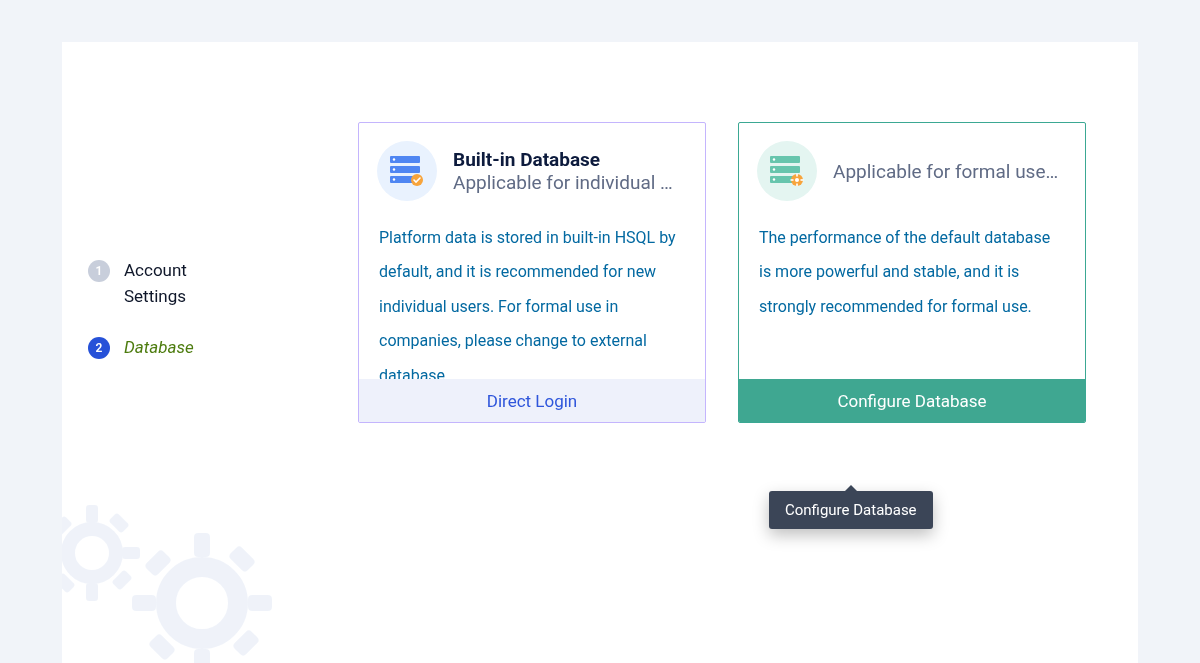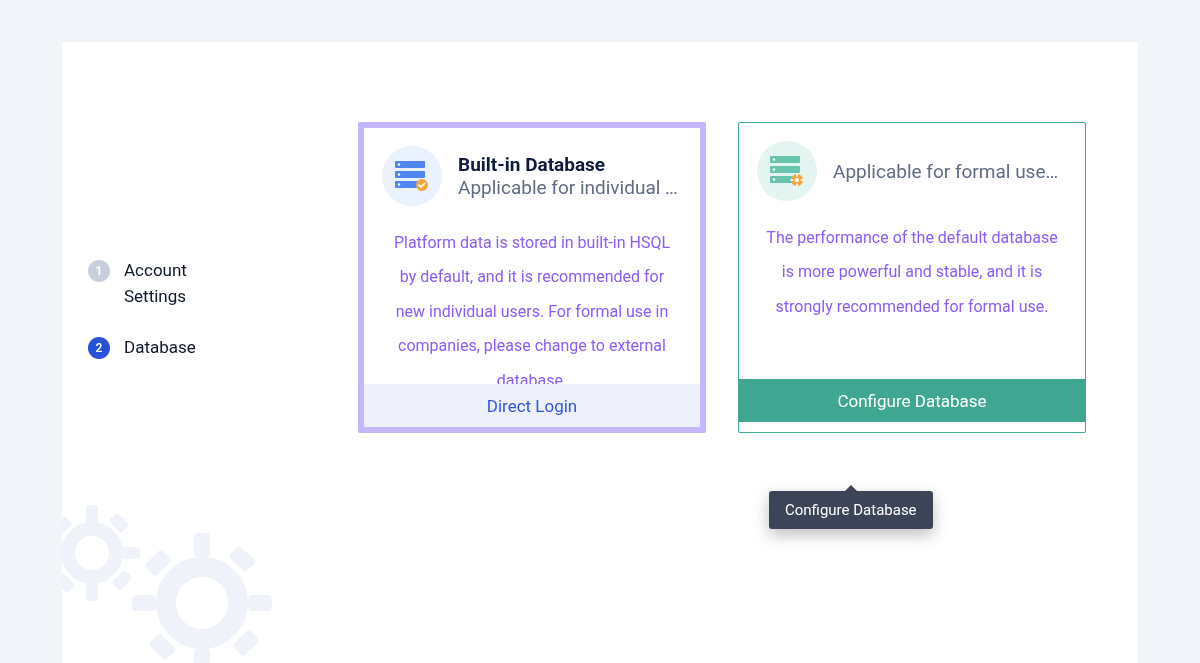--- a/index.html
+++ b/index.html
@@ -87,7 +87,7 @@
       flex-direction: column;
       cursor: pointer;
     }
-    .card-builtin { border: 6px solid #c4b5fd; }
+    .card-builtin { border: 1px solid #c4b5fd; }
     .card-external { border: 1px solid #3ba893; }
 
     .card-head {

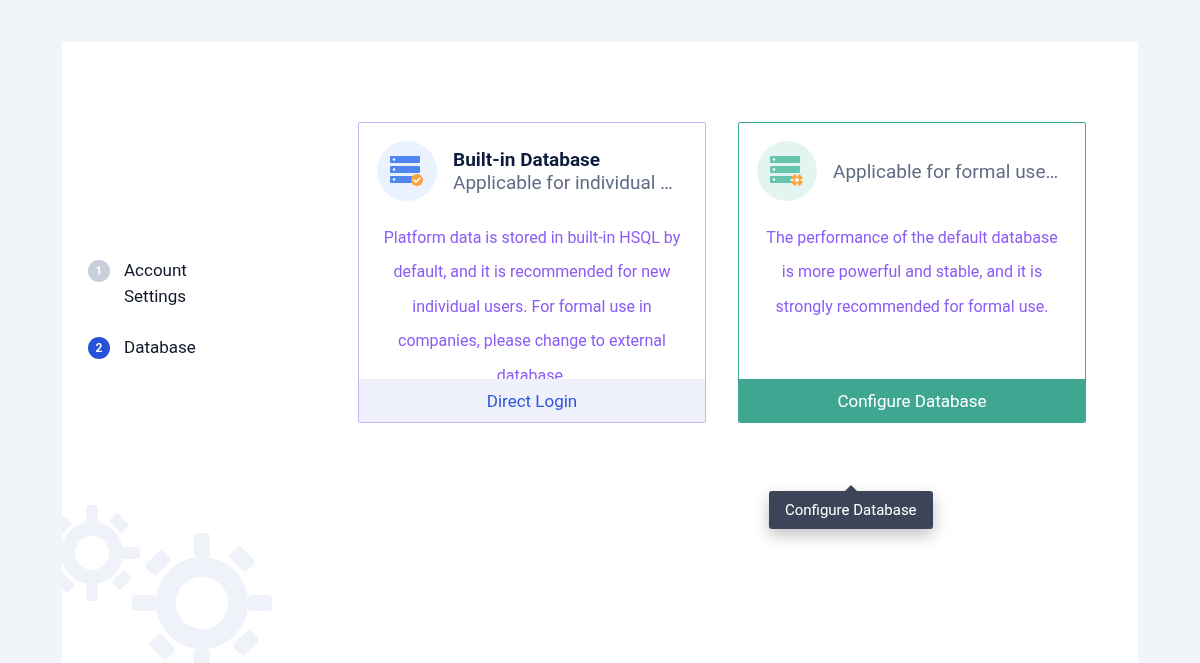--- a/index.html
+++ b/index.html
@@ -124,10 +124,9 @@
       padding: 12px 20px 0 20px;
       font-size: 16px;
       line-height: 2.15;
-      color: #8b5cf6;
+      color: #0369a1;
       height: 170px;
       position: relative;
-      text-align: center;
     }
     .card-body-scroll {
       height: 100%;

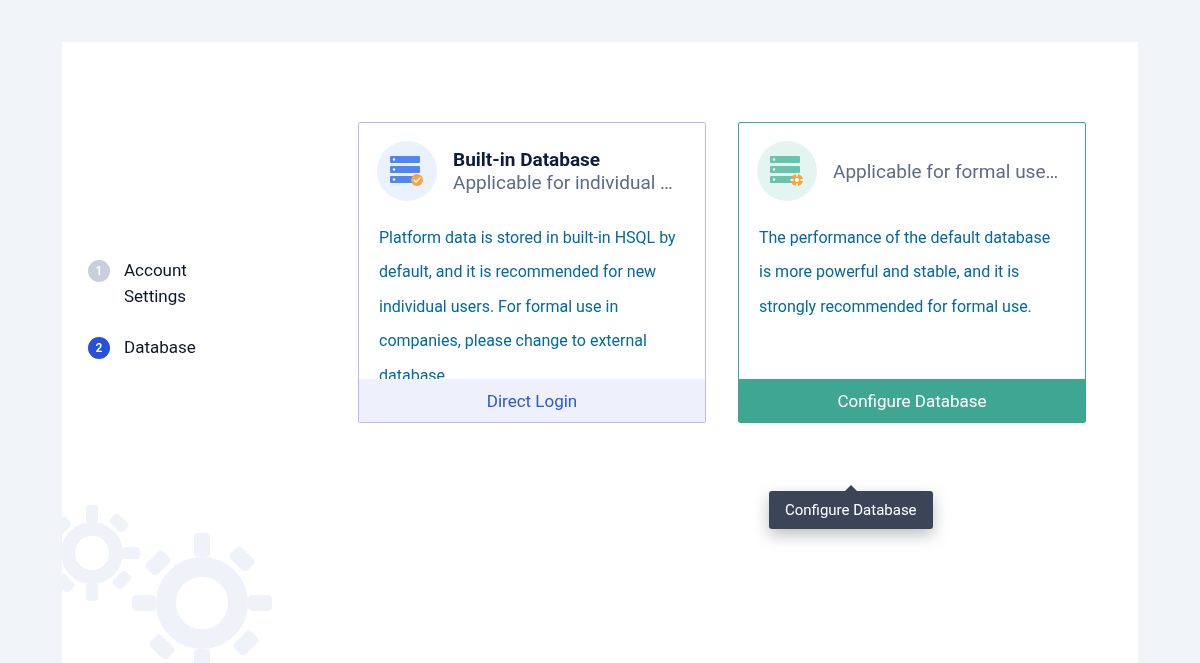--- a/index.html
+++ b/index.html
@@ -52,7 +52,7 @@
     .step-inactive .step-number { background: #c8cedb; color: #fff; }
     .step-inactive .step-label { color: #0f172a; }
     .step-active .step-number { background: #2651d8; color: #fff; }
-    .step-active .step-label { color: #0f172a; }
+    .step-active .step-label { color: #4d7c0f; font-style: italic; }
 
     .gear-bg {
       position: absolute;

